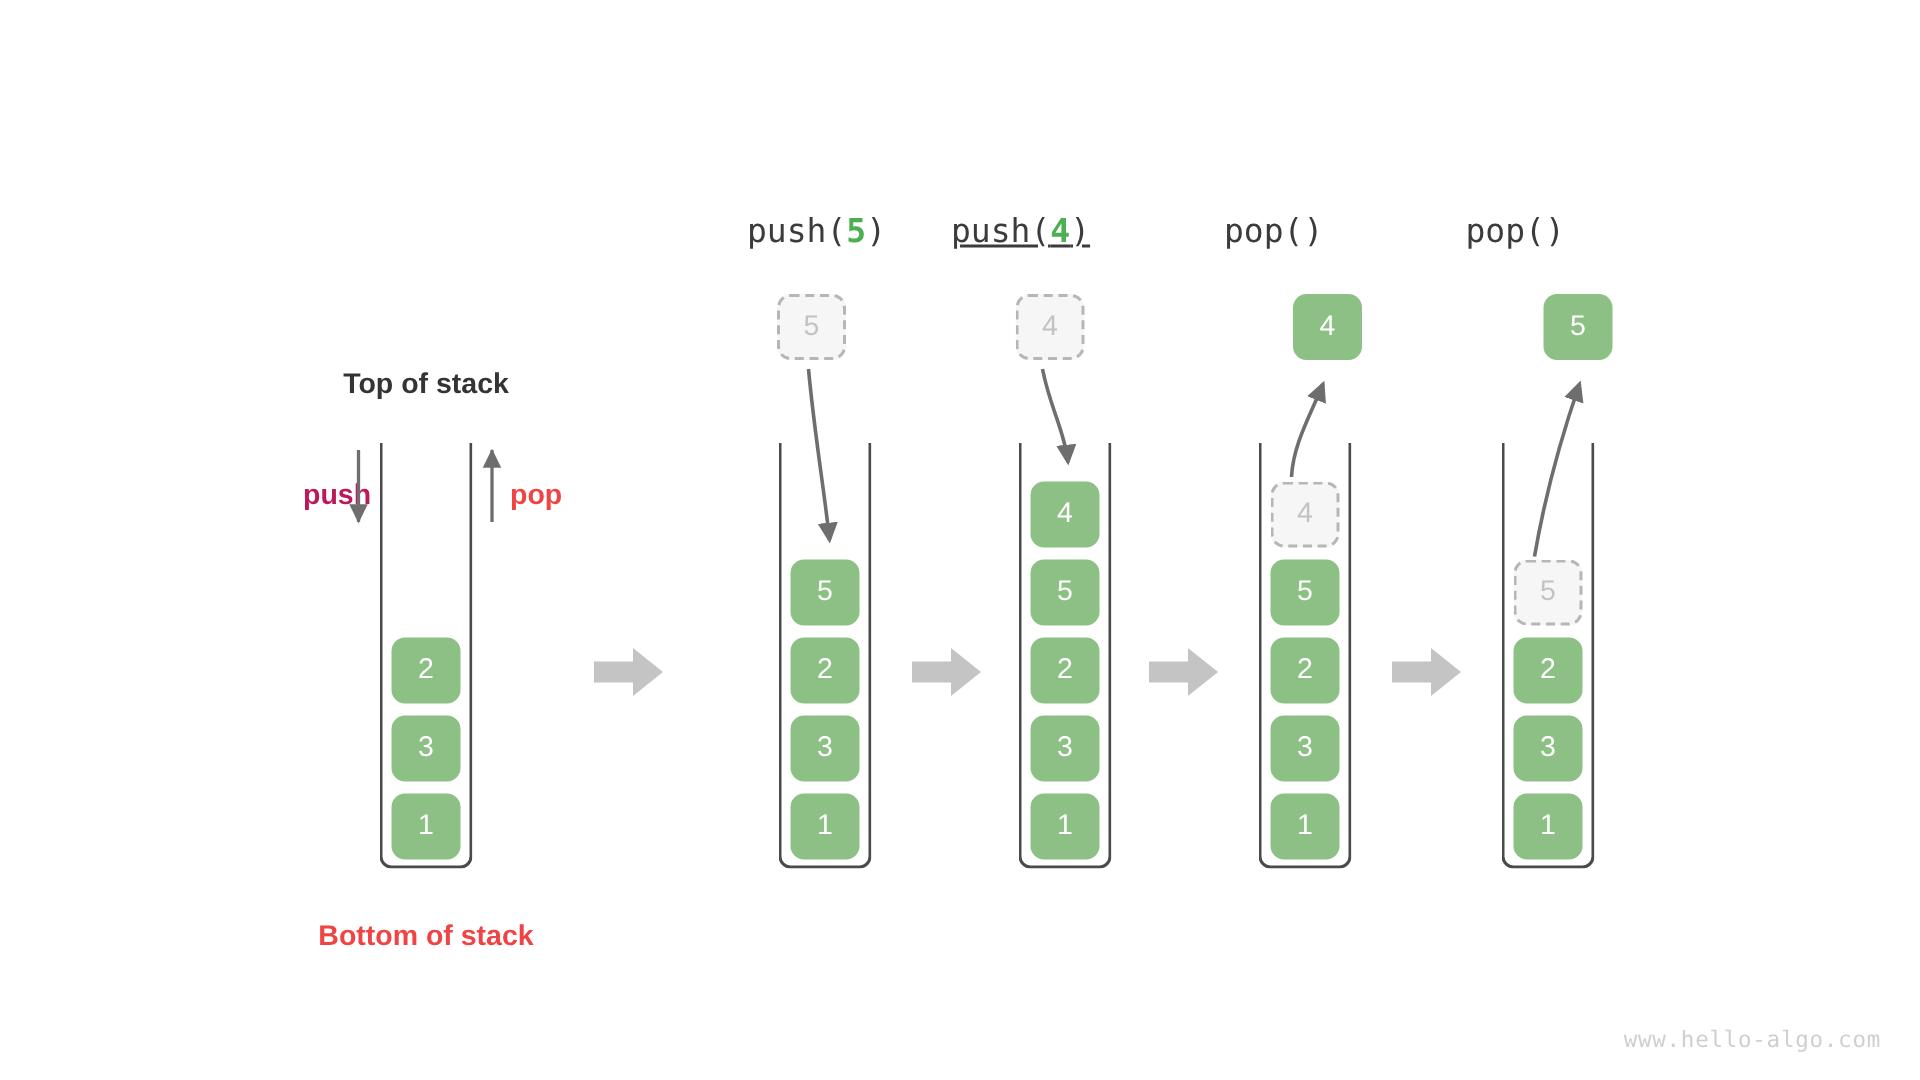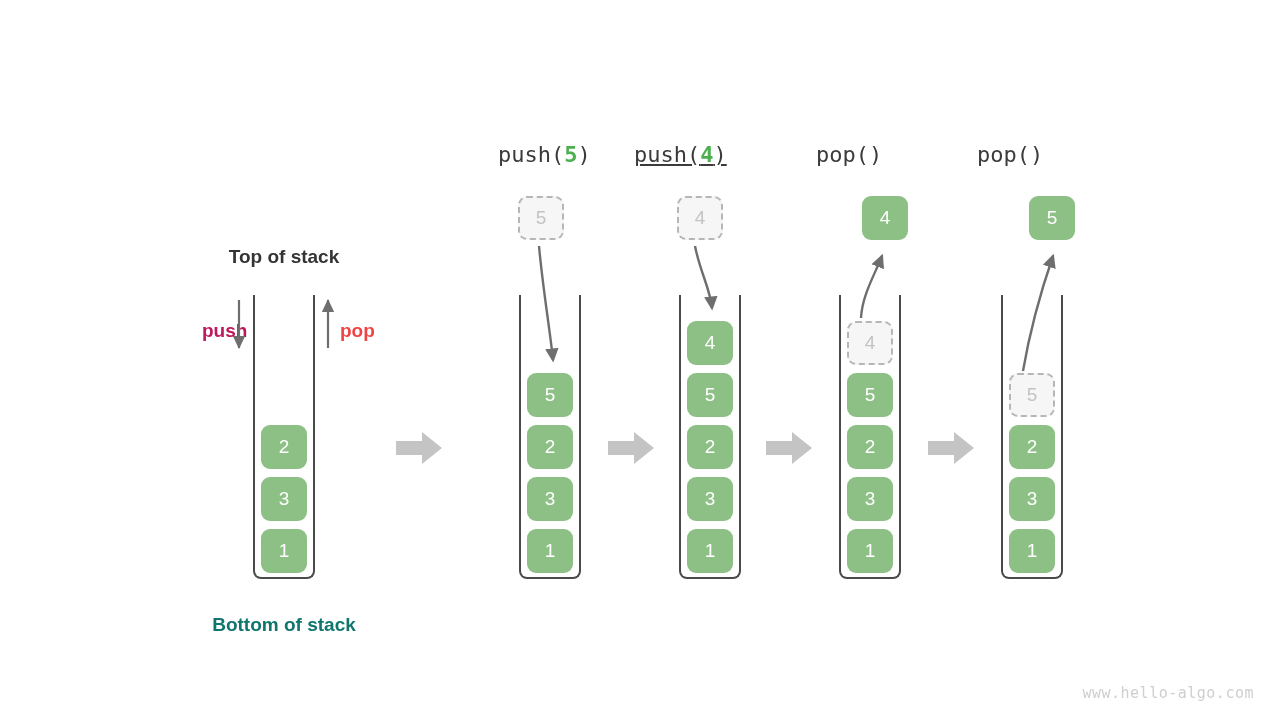--- a/index.html
+++ b/index.html
@@ -47,7 +47,7 @@
     text-align: center;
     font-size: 19px;
     font-weight: bold;
-    color: #0f766e;
+    color: #ef4444;
   }
   .lbl-push {
     position: absolute;

